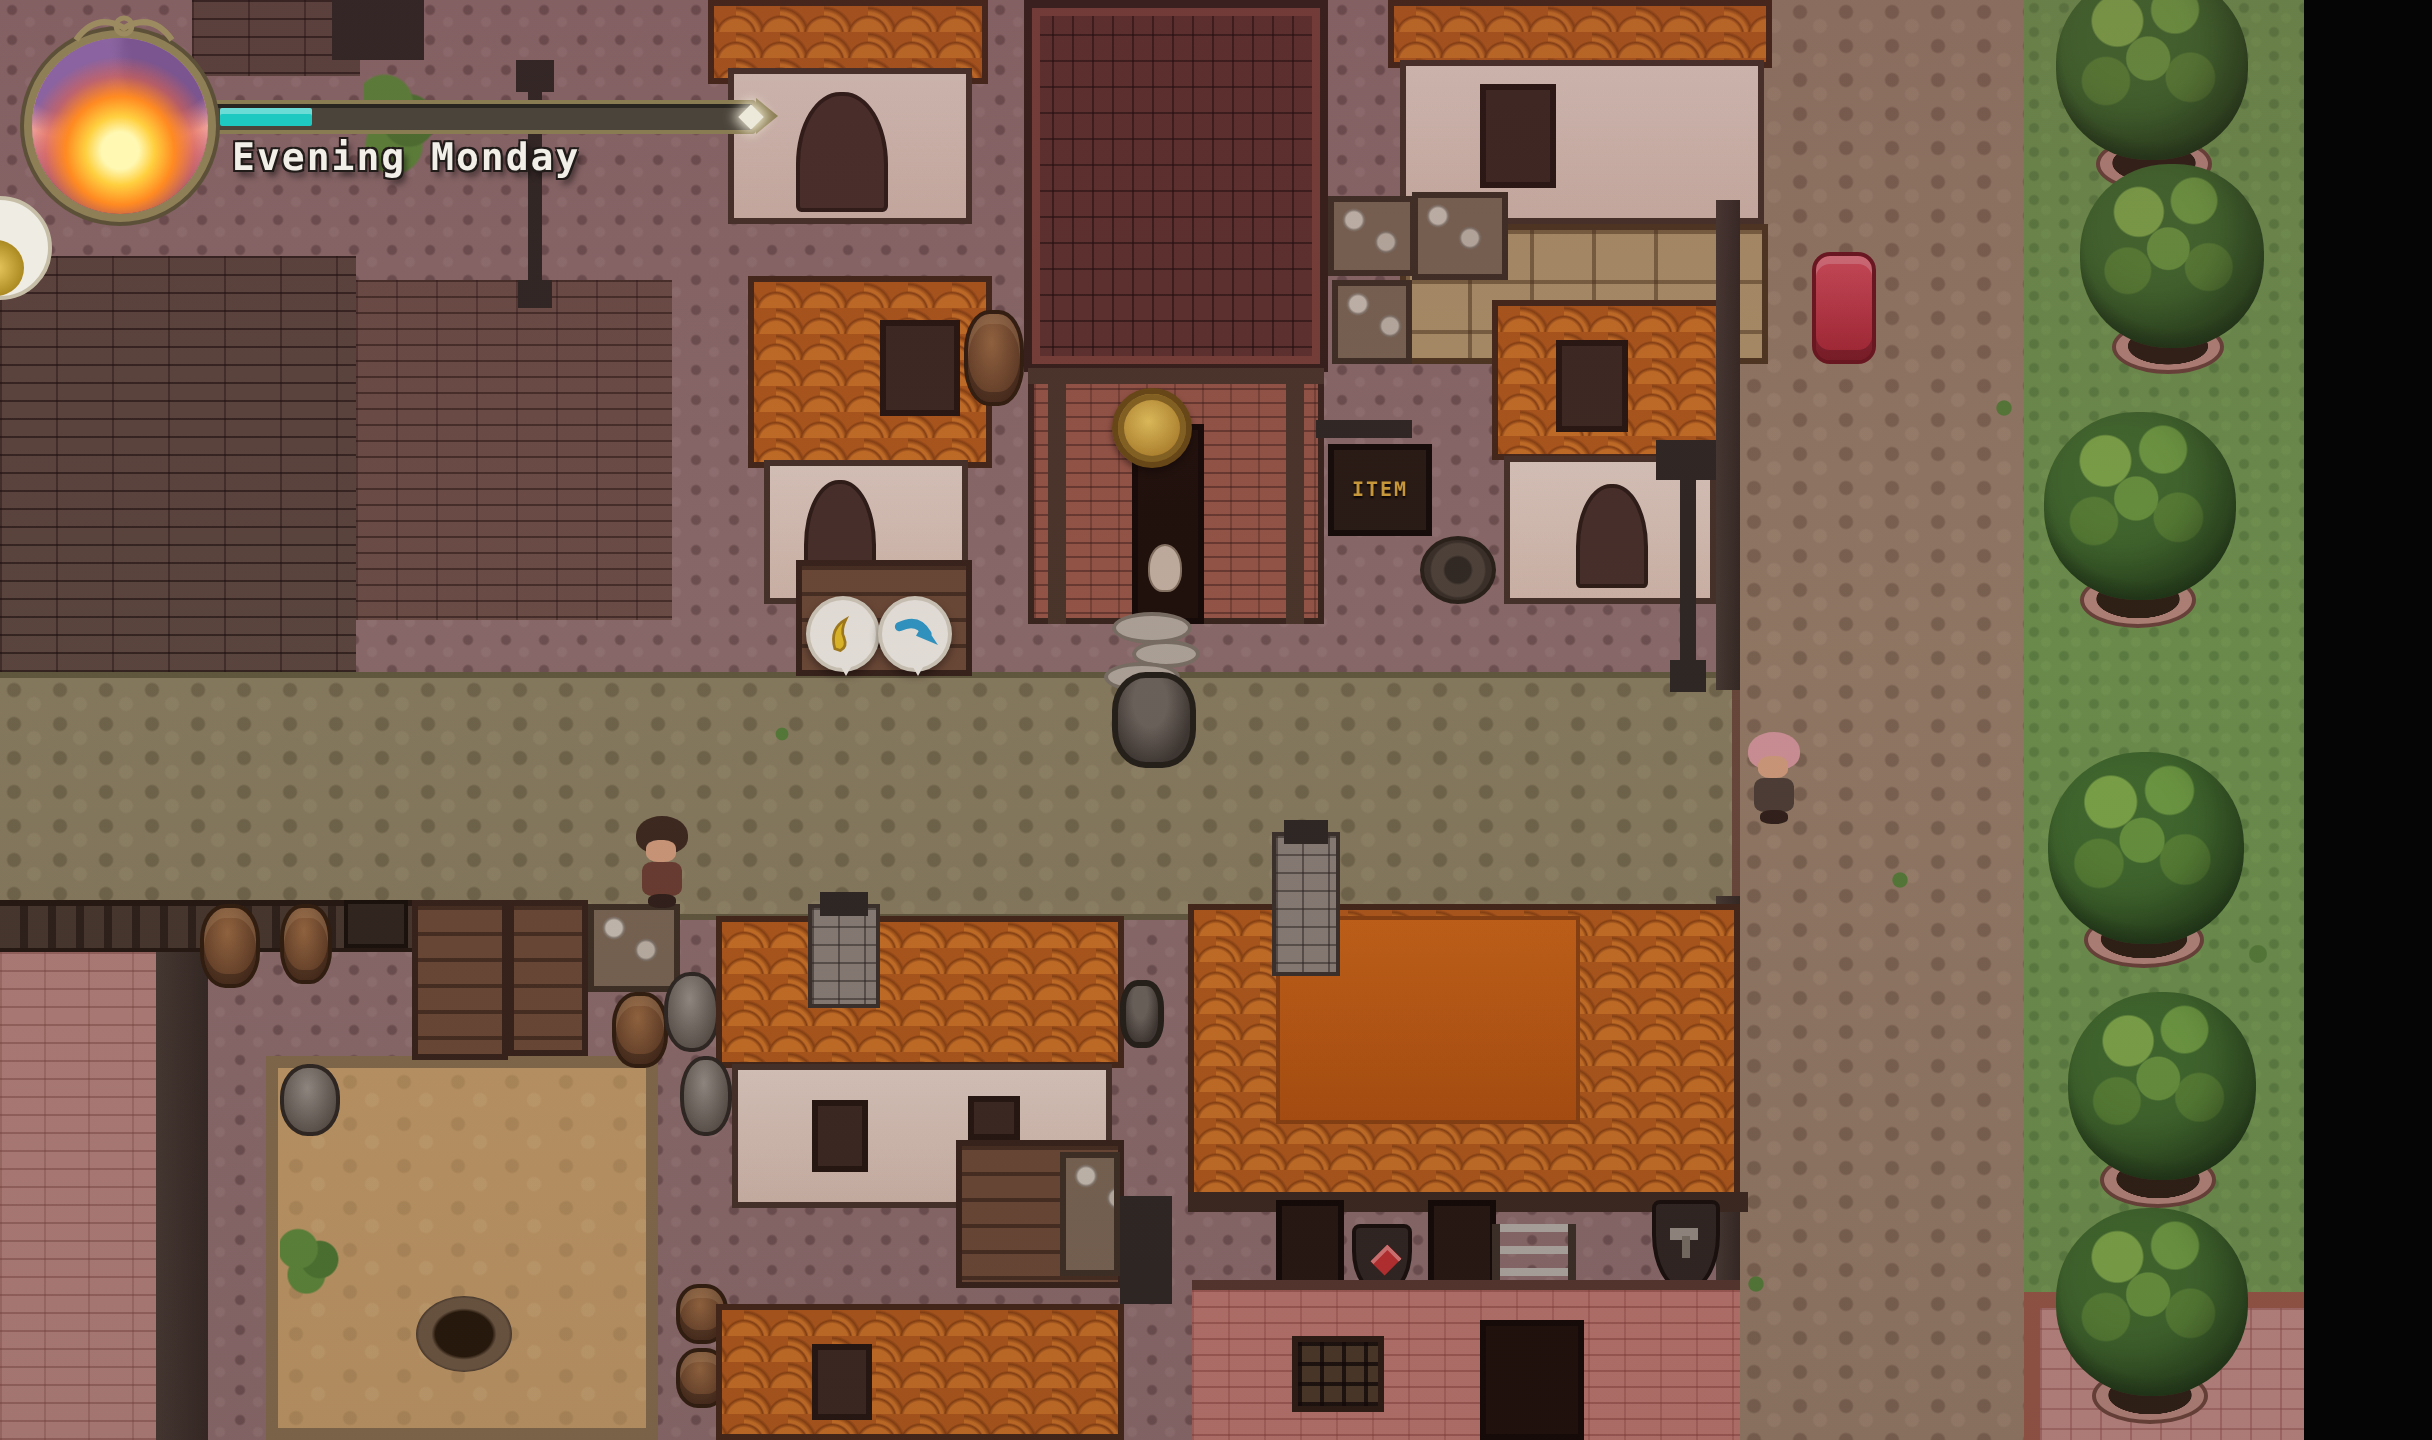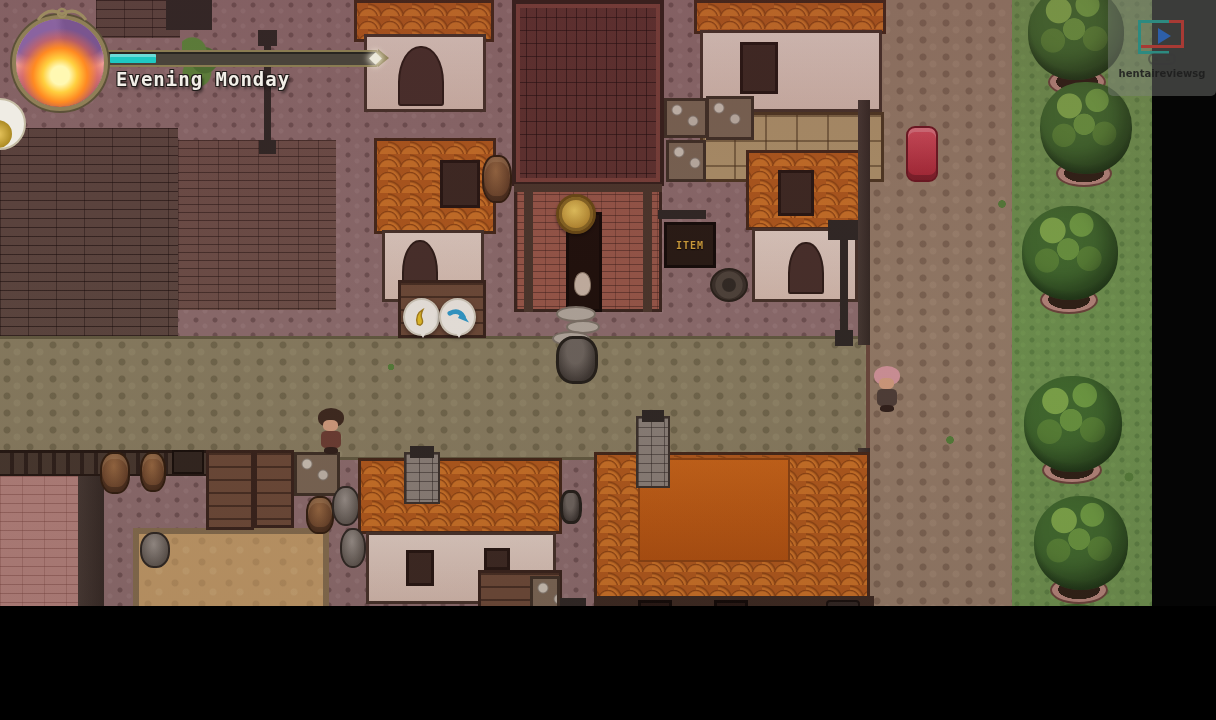--- a/index.html
+++ b/index.html
@@ -3,7 +3,7 @@
 <meta charset="utf-8">
 <style>
   html,body{margin:0;padding:0;background:#000;}
-  #stage{position:relative;width:1216px;height:606px;overflow:hidden;background:#000;
+  #stage{position:relative;width:1216px;height:720px;overflow:hidden;background:#000;
          font-family:"DejaVu Sans",sans-serif;}
   .abs{position:absolute;box-sizing:border-box;}
 

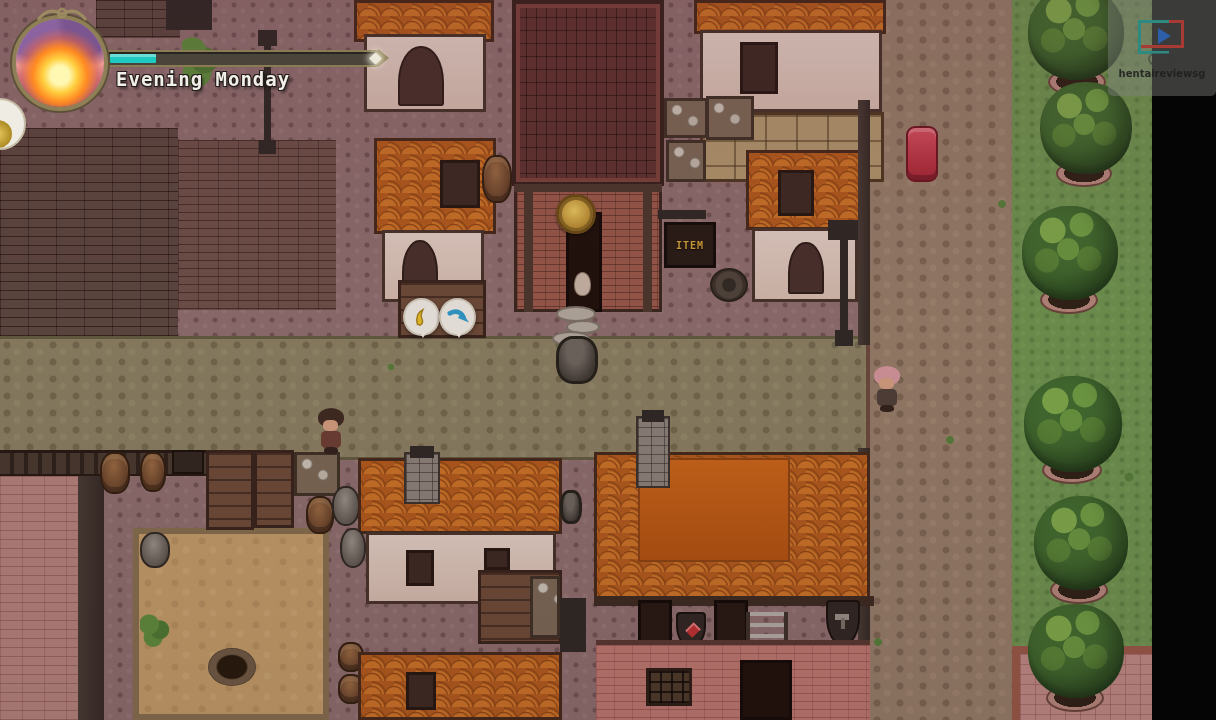--- a/index.html
+++ b/index.html
@@ -376,18 +376,6 @@
 
   <div class="abs blackbar" style="left:1152px;top:0;width:64px;height:720px;"></div>
 
-  <div class="abs wmbox" style="left:1108px;top:0;width:108px;height:96px;">
-    <div class="abs playrect" style="left:30px;top:20px;width:46px;height:28px;">
-      <div class="playhalf"></div>
-      <div class="abs playtri" style="left:17px;top:5px;"></div>
-    </div>
-    <svg class="abs" width="30" height="18" viewBox="0 0 30 18" style="left:39px;top:50px;opacity:.5;">
-      <rect x="2" y="4" width="26" height="10" rx="5" fill="none" stroke="#3a3a3a" stroke-width="2"></rect>
-      <circle cx="9" cy="9" r="2" fill="#3a3a3a"></circle>
-        <circle cx="21" cy="9" r="2" fill="#3a3a3a"></circle>
-    </svg>
-    <div class="abs wmtext" style="left:0;top:68px;width:108px;">hentaireviewsg</div>
-  </div>
 
 </div>
 

